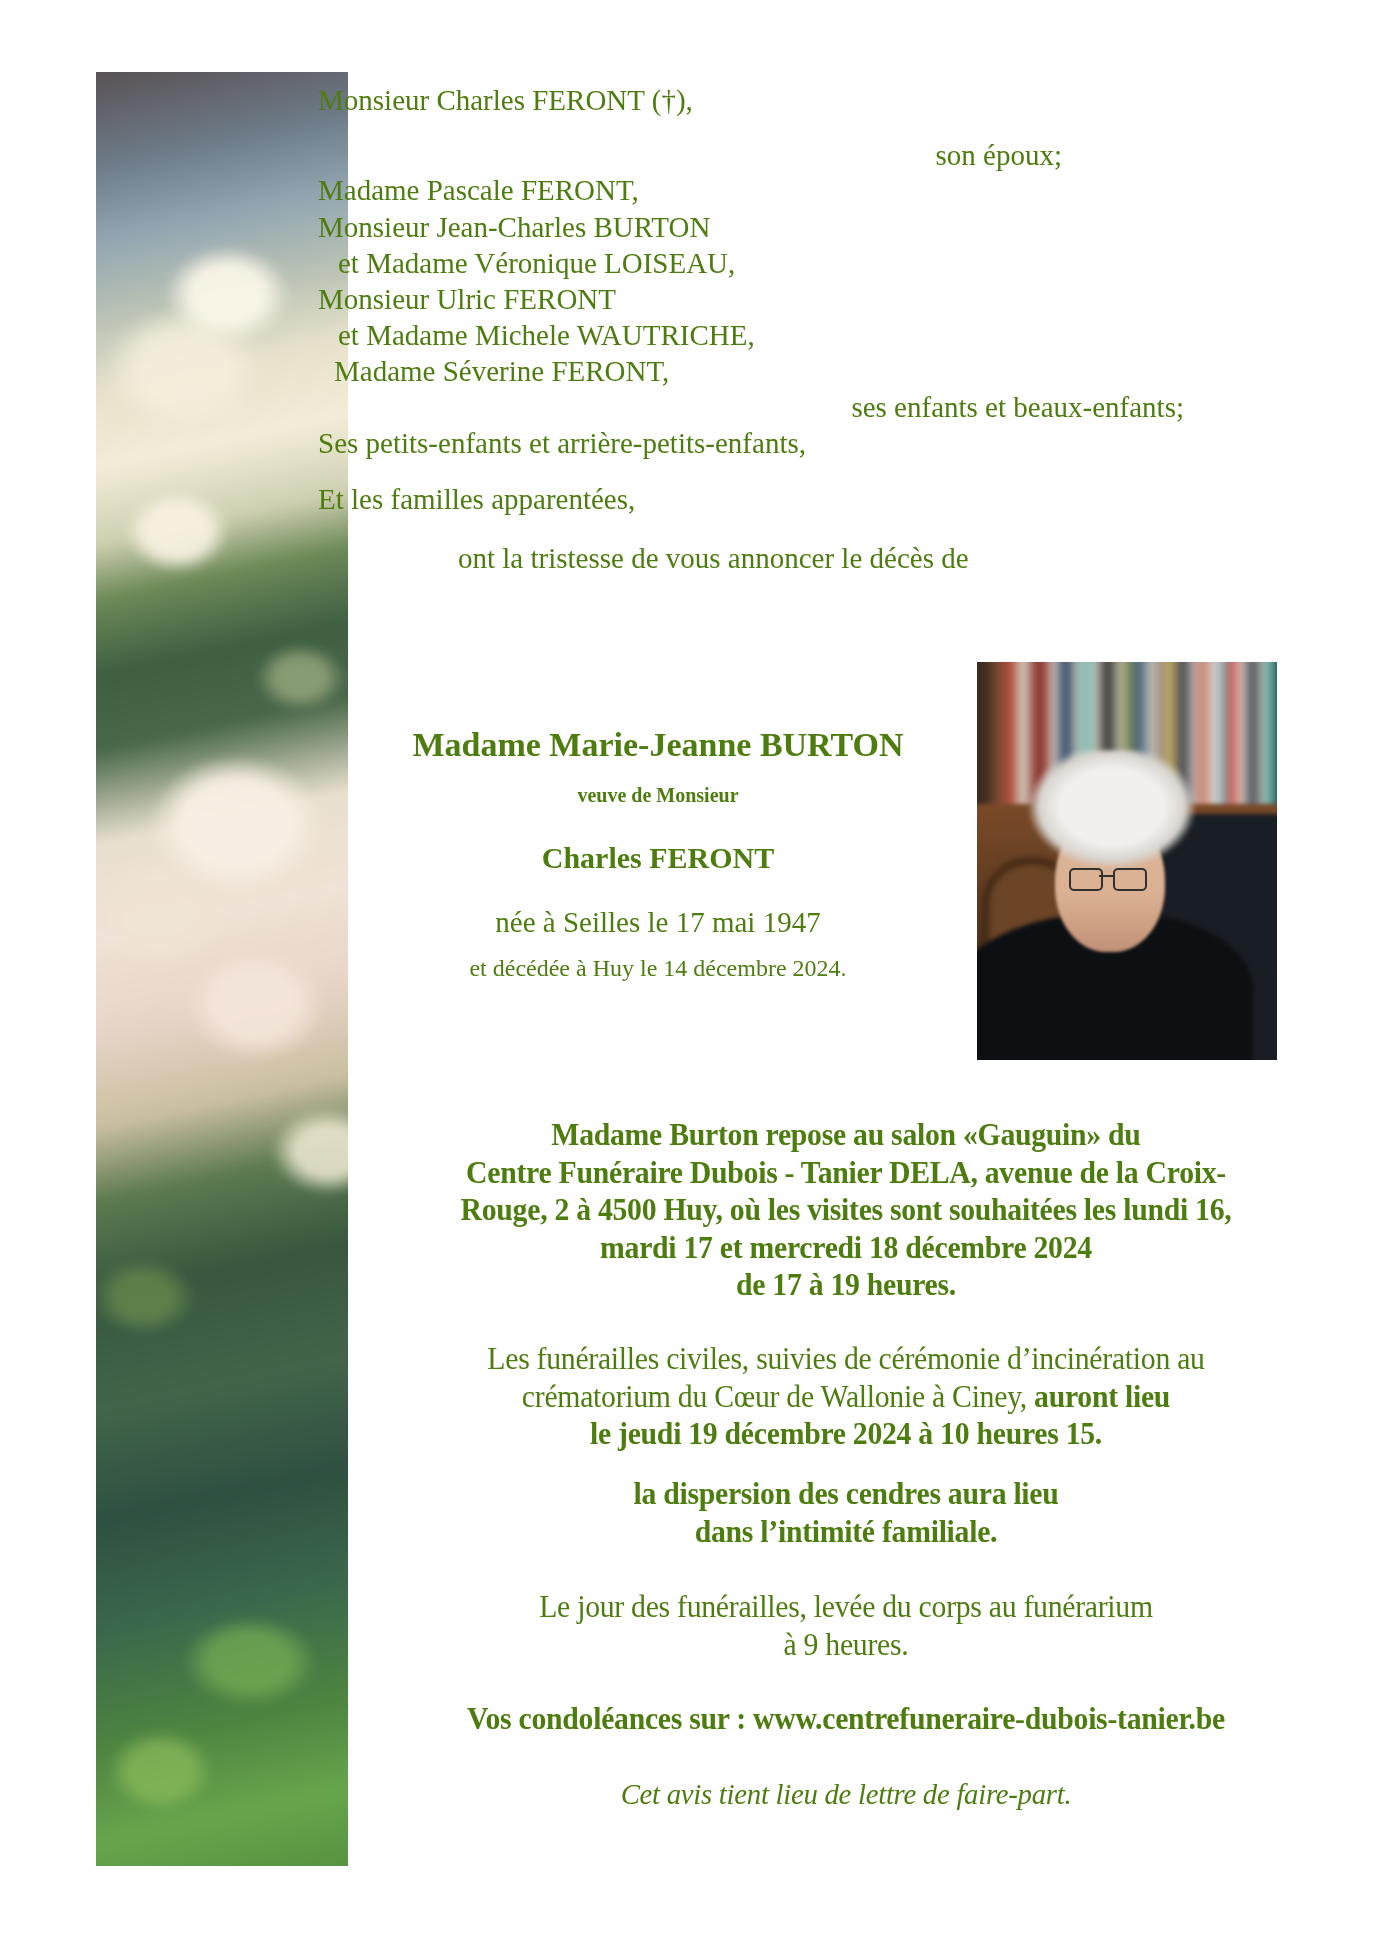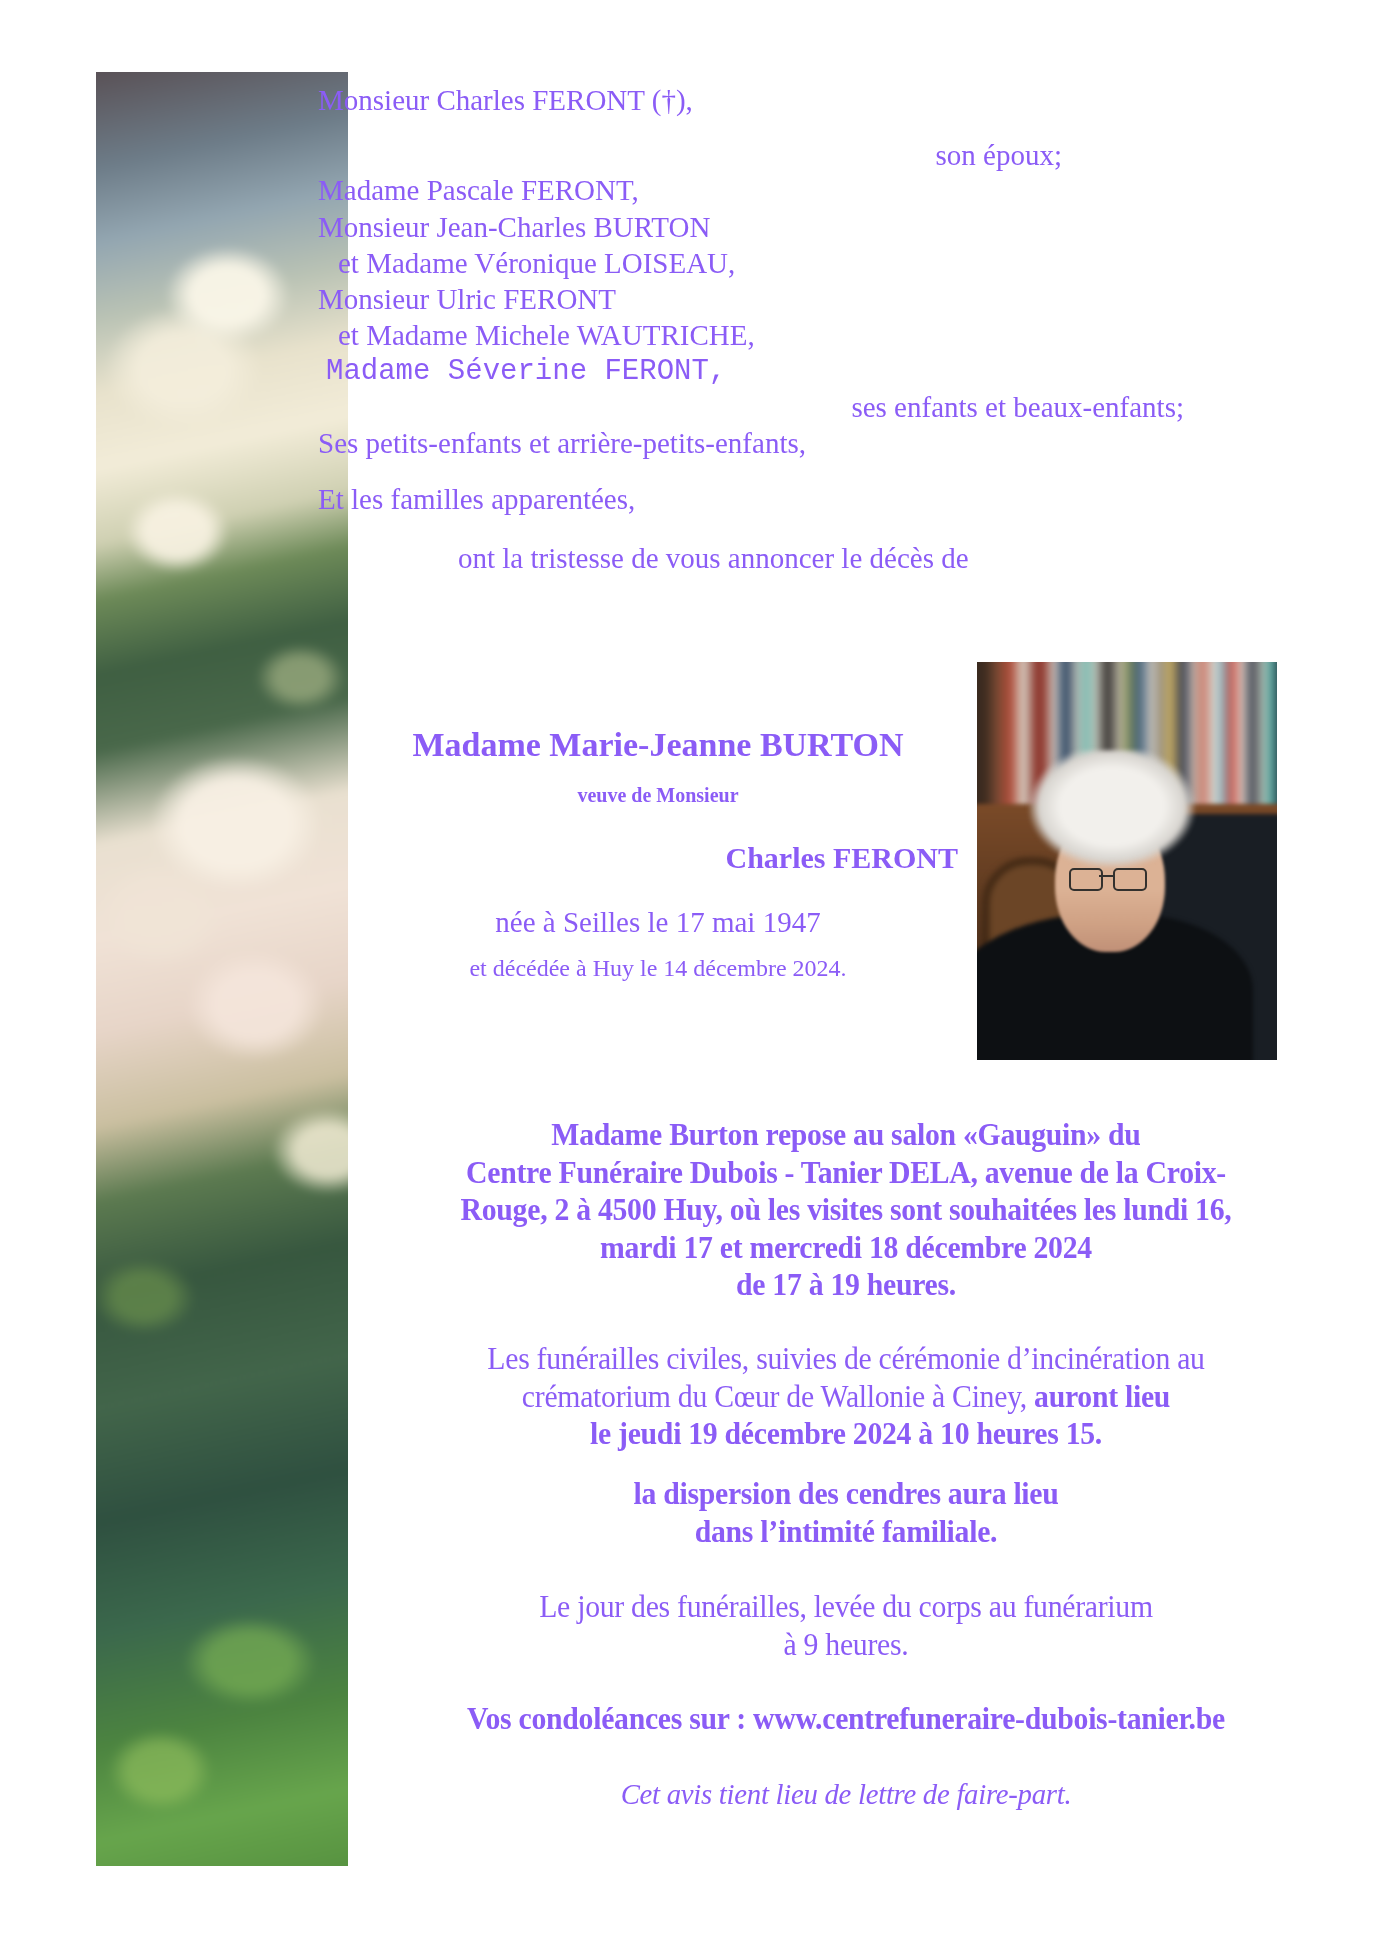--- a/index.html
+++ b/index.html
@@ -5,7 +5,7 @@
   html,body{margin:0;padding:0;background:#ffffff;}
   .page{
     position:relative;width:1326px;height:1949px;margin:0 auto;
-    background:#ffffff;color:#8b5cf6;
+    background:#ffffff;color:#4d7c0f;
     font-family:"Liberation Serif","DejaVu Serif",serif;
     overflow:hidden;
   }

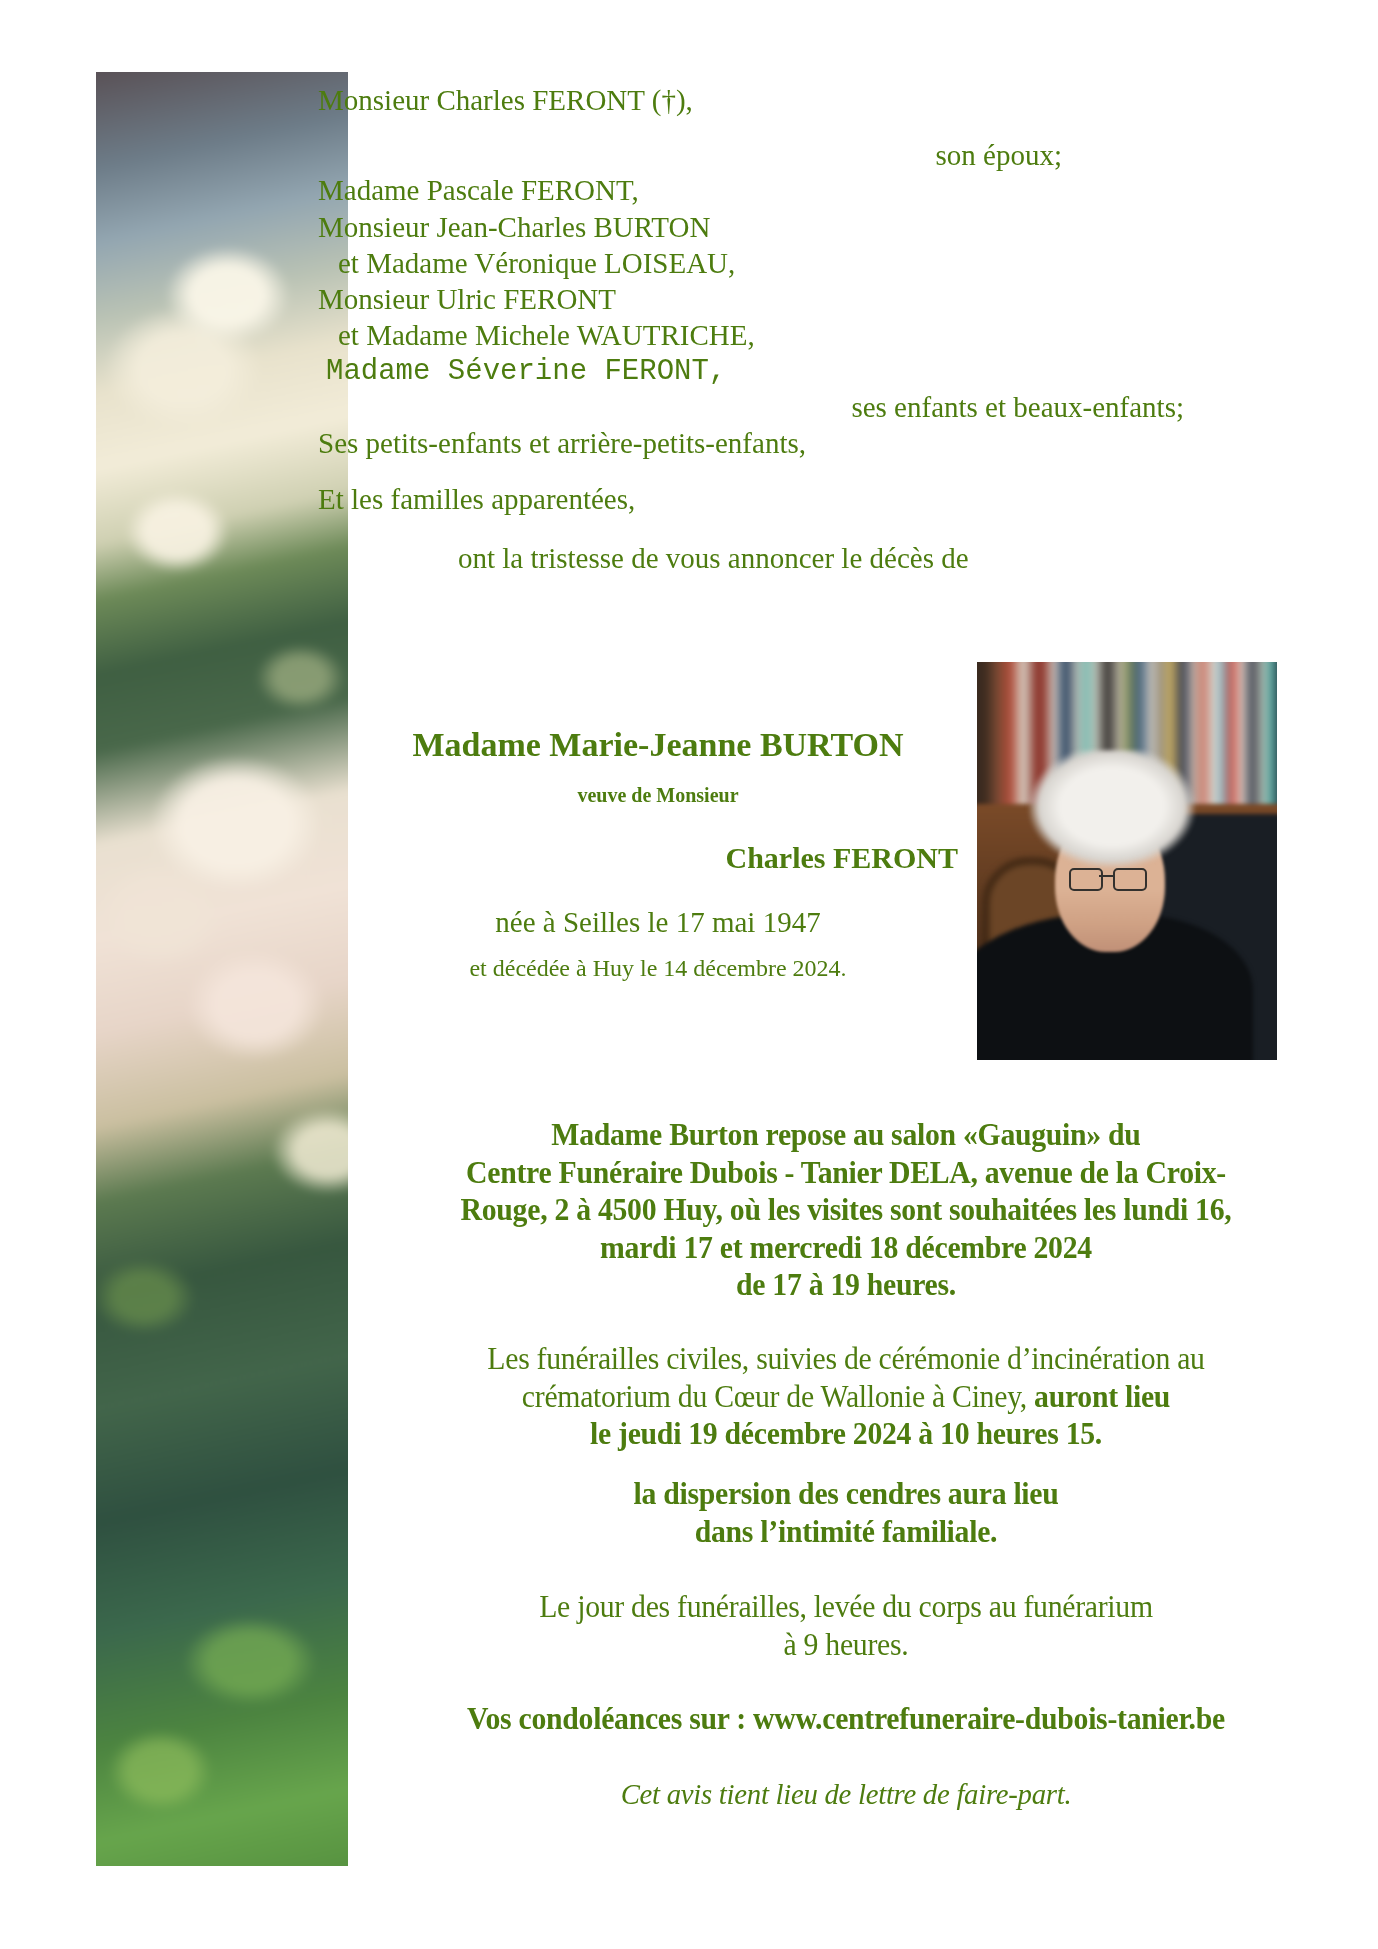--- a/index.html
+++ b/index.html
@@ -115,7 +115,7 @@
     <div class="line" style="top:247px;left:20px;">et Madame Véronique LOISEAU,</div>
     <div class="line" style="top:283px;left:0;">Monsieur Ulric FERONT</div>
     <div class="line" style="top:319px;left:20px;">et Madame Michele WAUTRICHE,</div>
-    <div class="line" style="top:355px;left:8px;font-family:Liberation Mono, monospace;">Madame Séverine FERONT,</div>
+    <div class="line" style="top:355px;left:16px;">Madame Séverine FERONT,</div>
     <div class="line right" style="top:391px;right:2px;left:auto;margin-left:24px;">ses enfants et beaux-enfants;</div>
     <div class="line" style="top:427px;left:0;">Ses petits-enfants et arrière-petits-enfants,</div>
     <div class="line" style="top:483px;left:0;">Et les familles apparentées,</div>

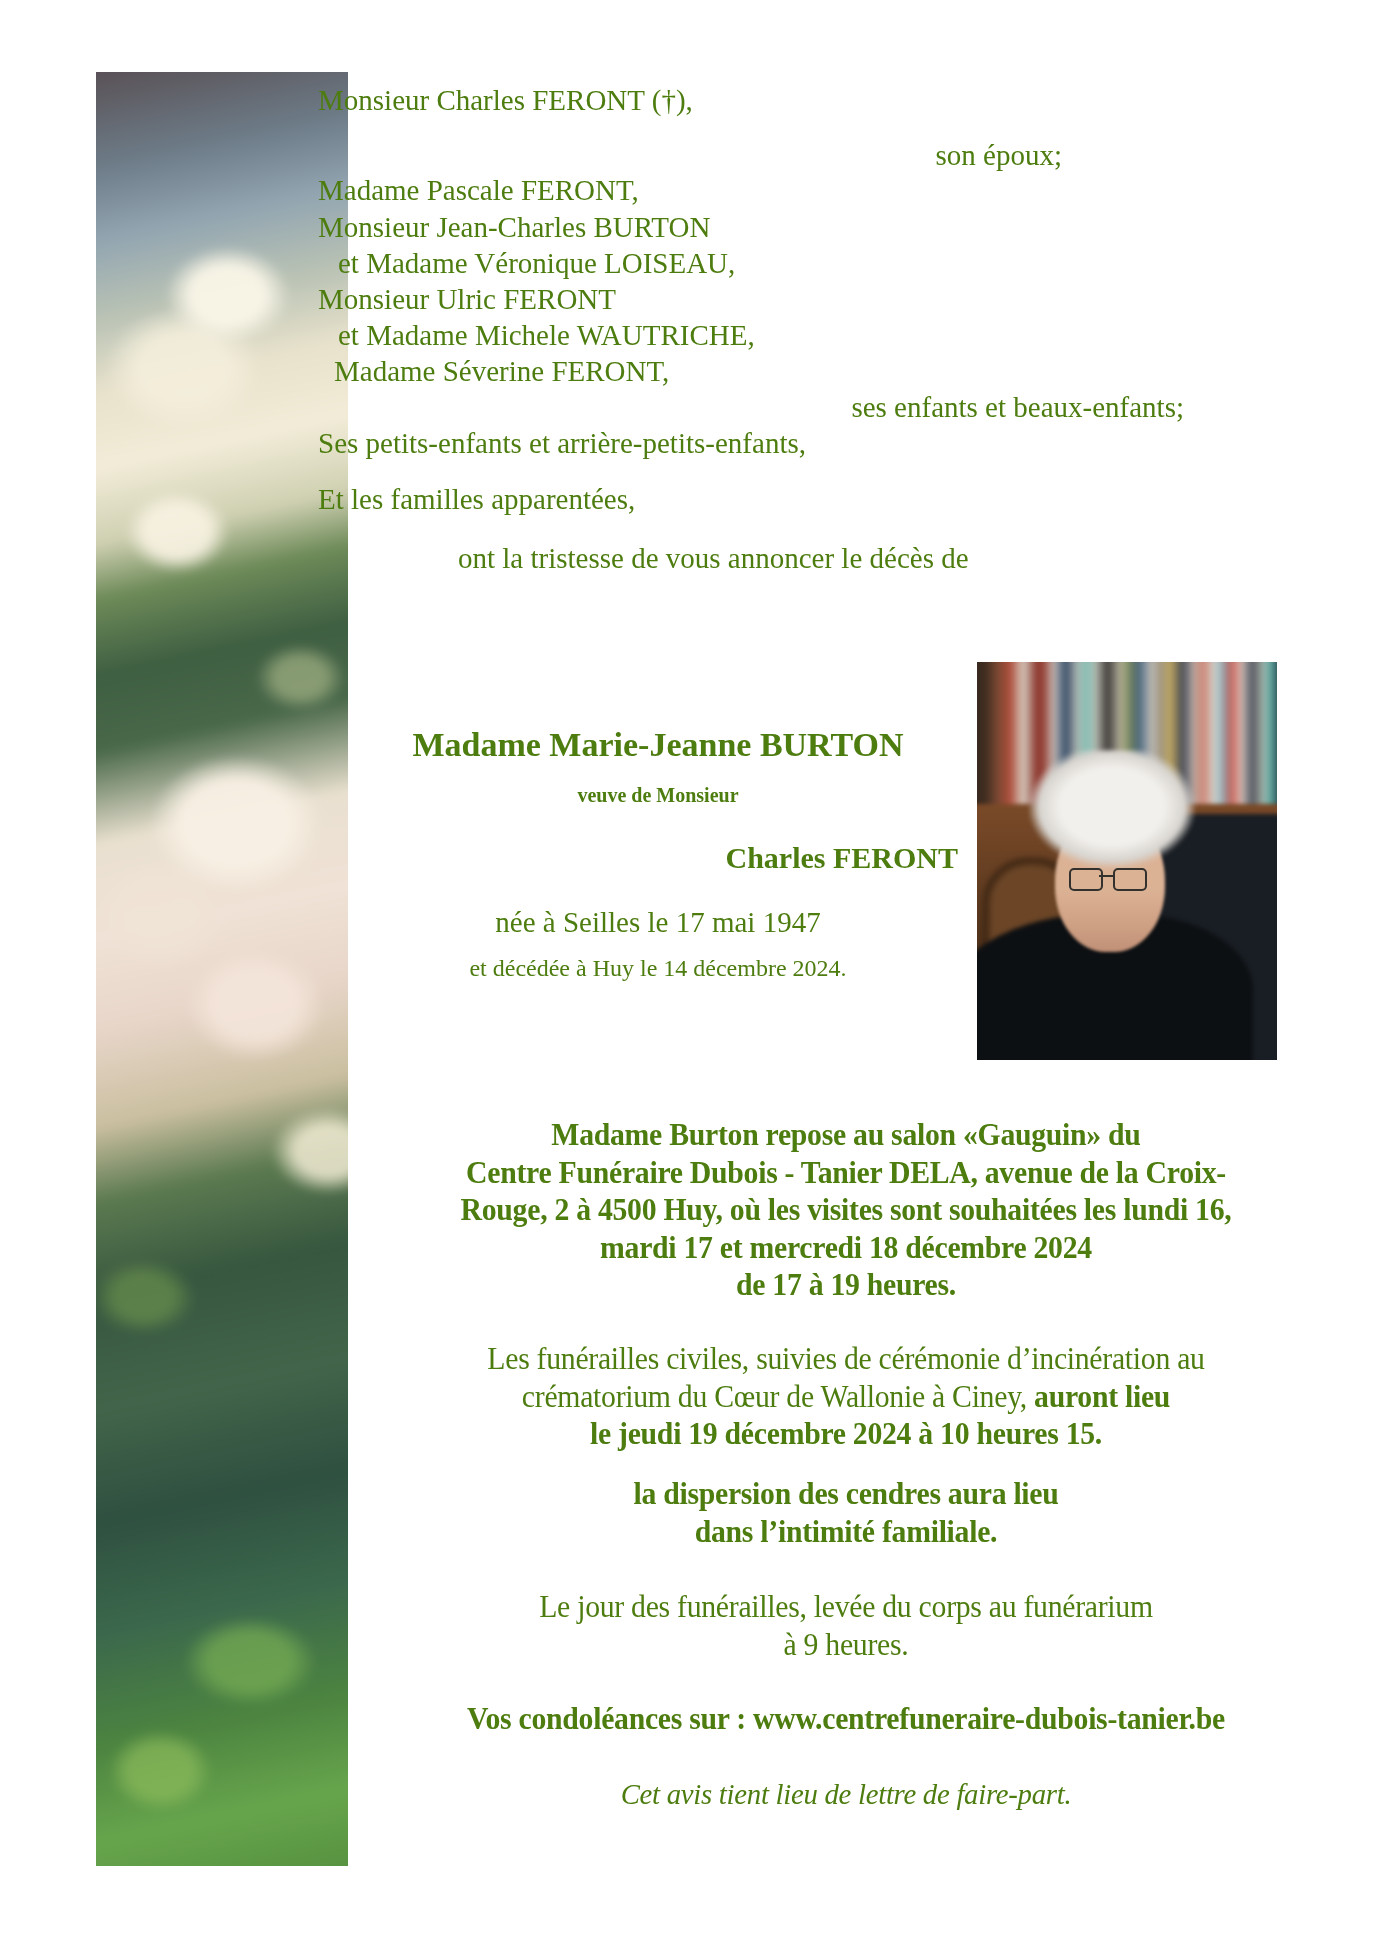--- a/index.html
+++ b/index.html
@@ -125,7 +125,7 @@
   <div class="deceased">
     <div class="line b" style="top:726px;font-size:34px;">Madame Marie-Jeanne BURTON</div>
     <div class="line b" style="top:784px;font-size:20px;">veuve de Monsieur</div>
-    <div class="line b" style="top:841px;font-size:30px;text-align:right;">Charles FERONT</div>
+    <div class="line b" style="top:841px;font-size:30px;">Charles FERONT</div>
     <div class="line" style="top:898px;font-size:29px;margin-top:8px;">née à Seilles le 17 mai 1947</div>
     <div class="line" style="top:955px;font-size:24px;">et décédée à Huy le 14 décembre 2024.</div>
   </div>

